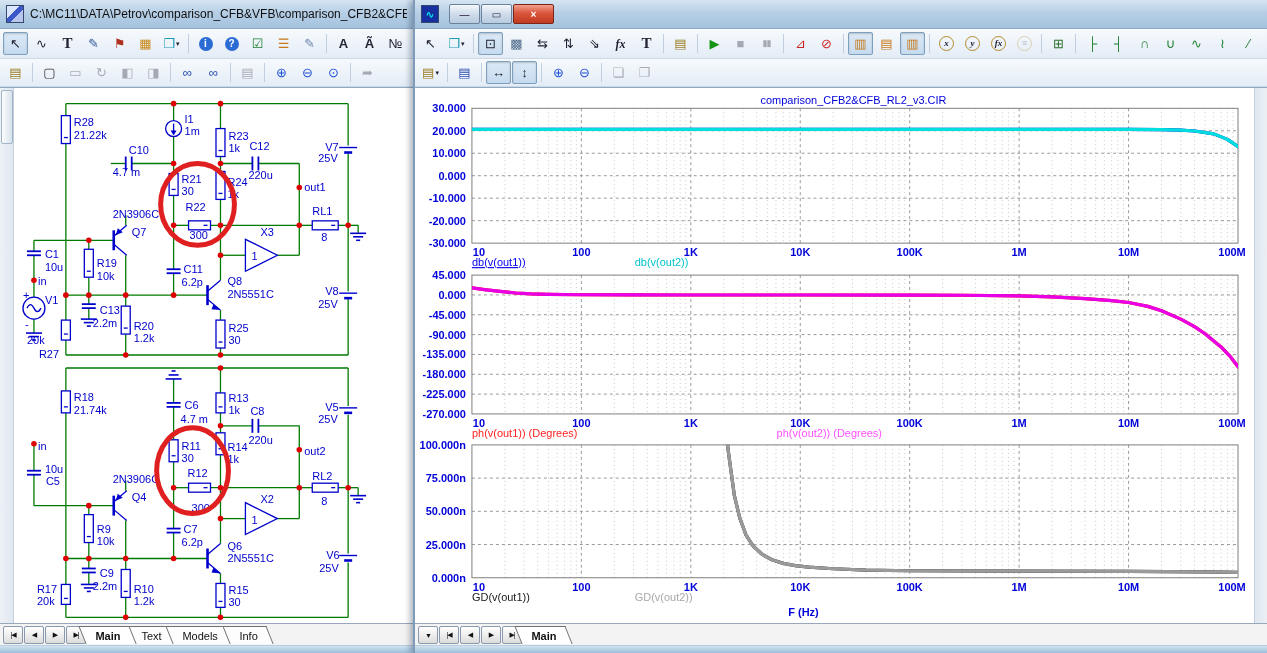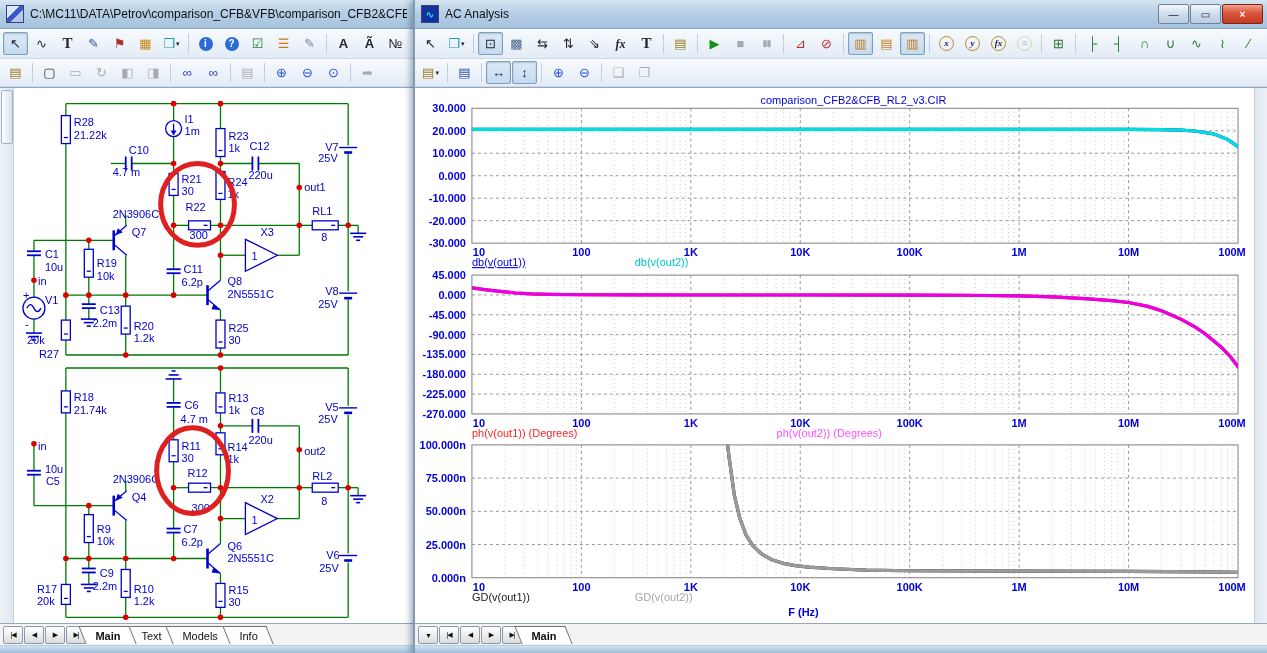--- a/index.html
+++ b/index.html
@@ -529,7 +529,6 @@
   <div class="window" id="win-right">
     <div class="titlebar">
       <span class="app-icon ana">∿</span>
-      <span class="title-text">AC Analysis</span>
       <span class="winbtns" id="ac-winbtns">
           <span class="wbtn">—</span>
           <span class="wbtn">▭</span>

